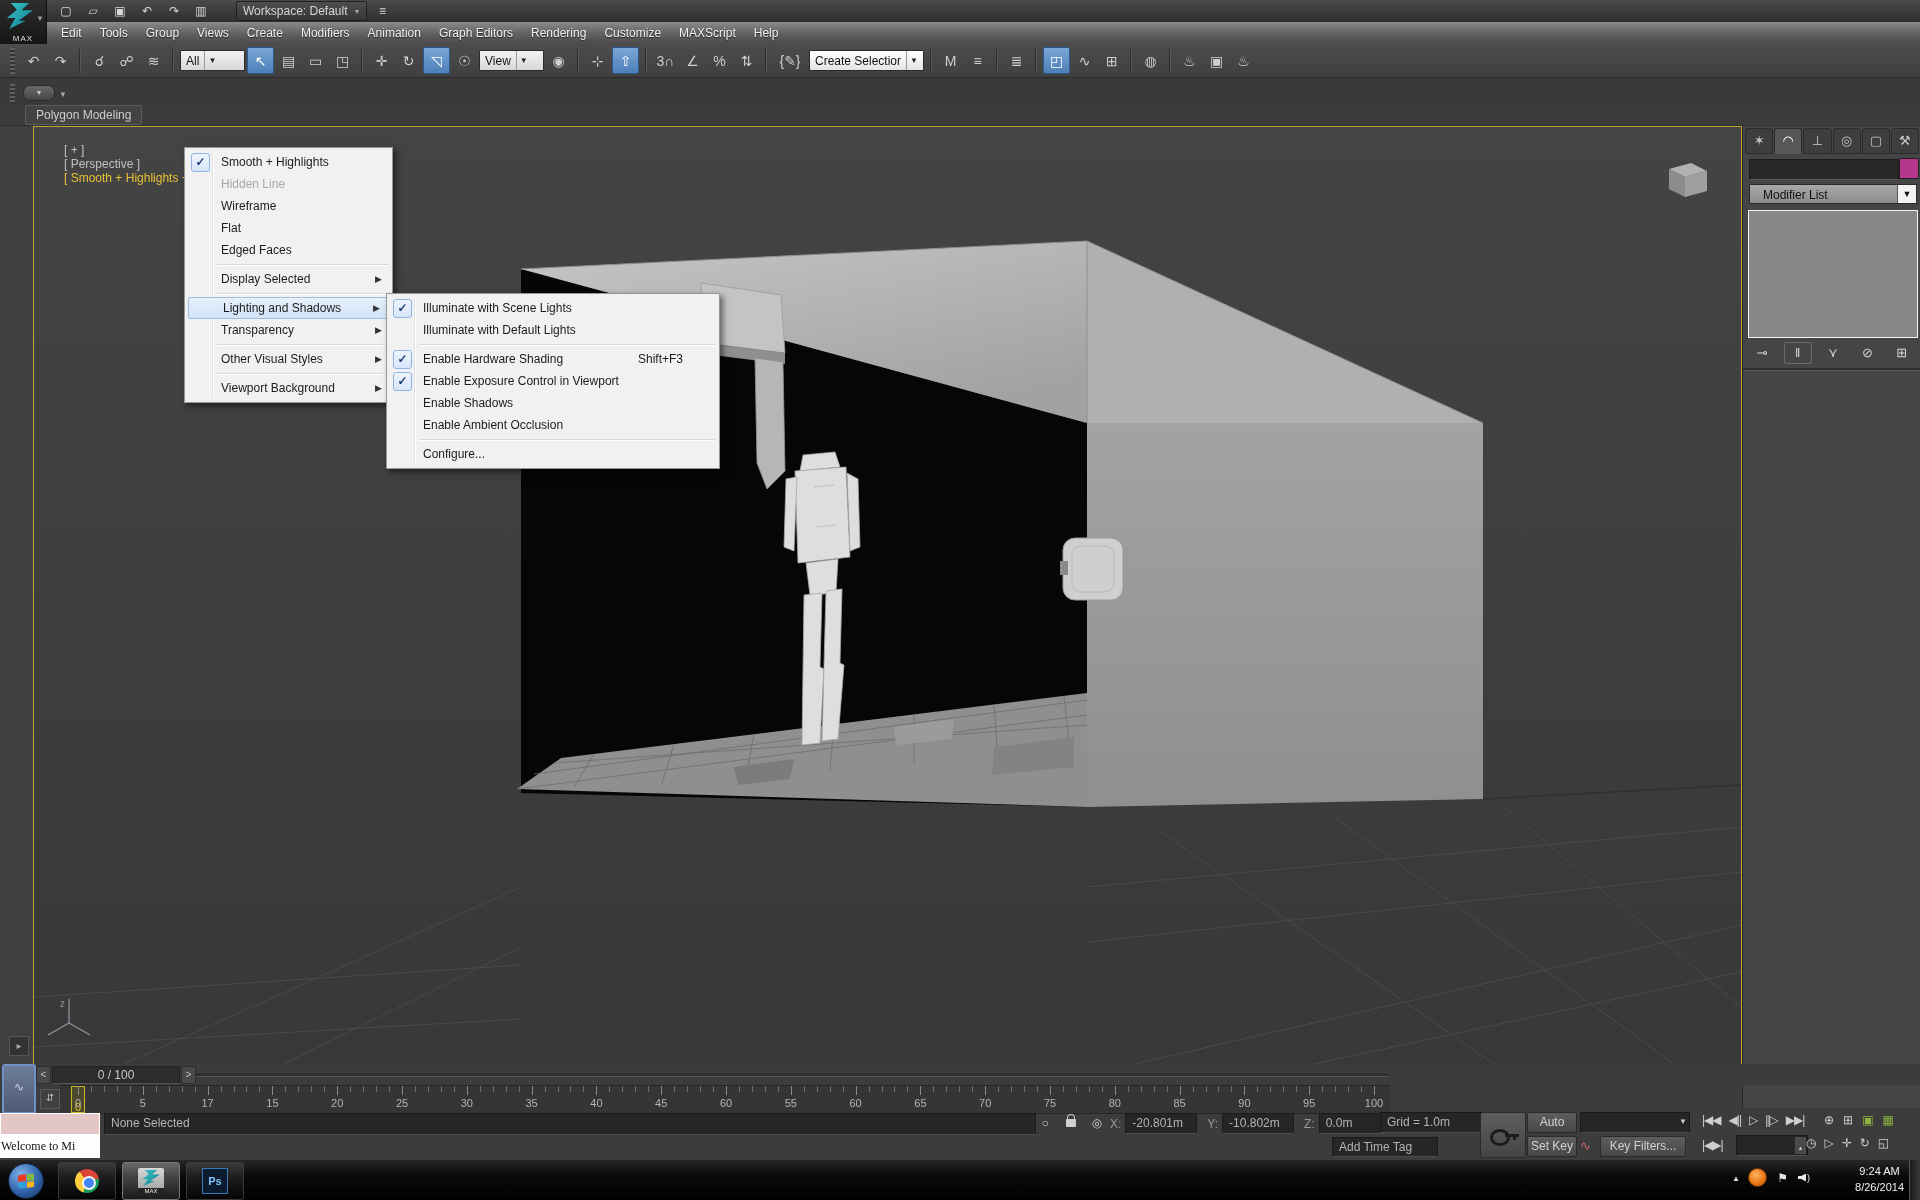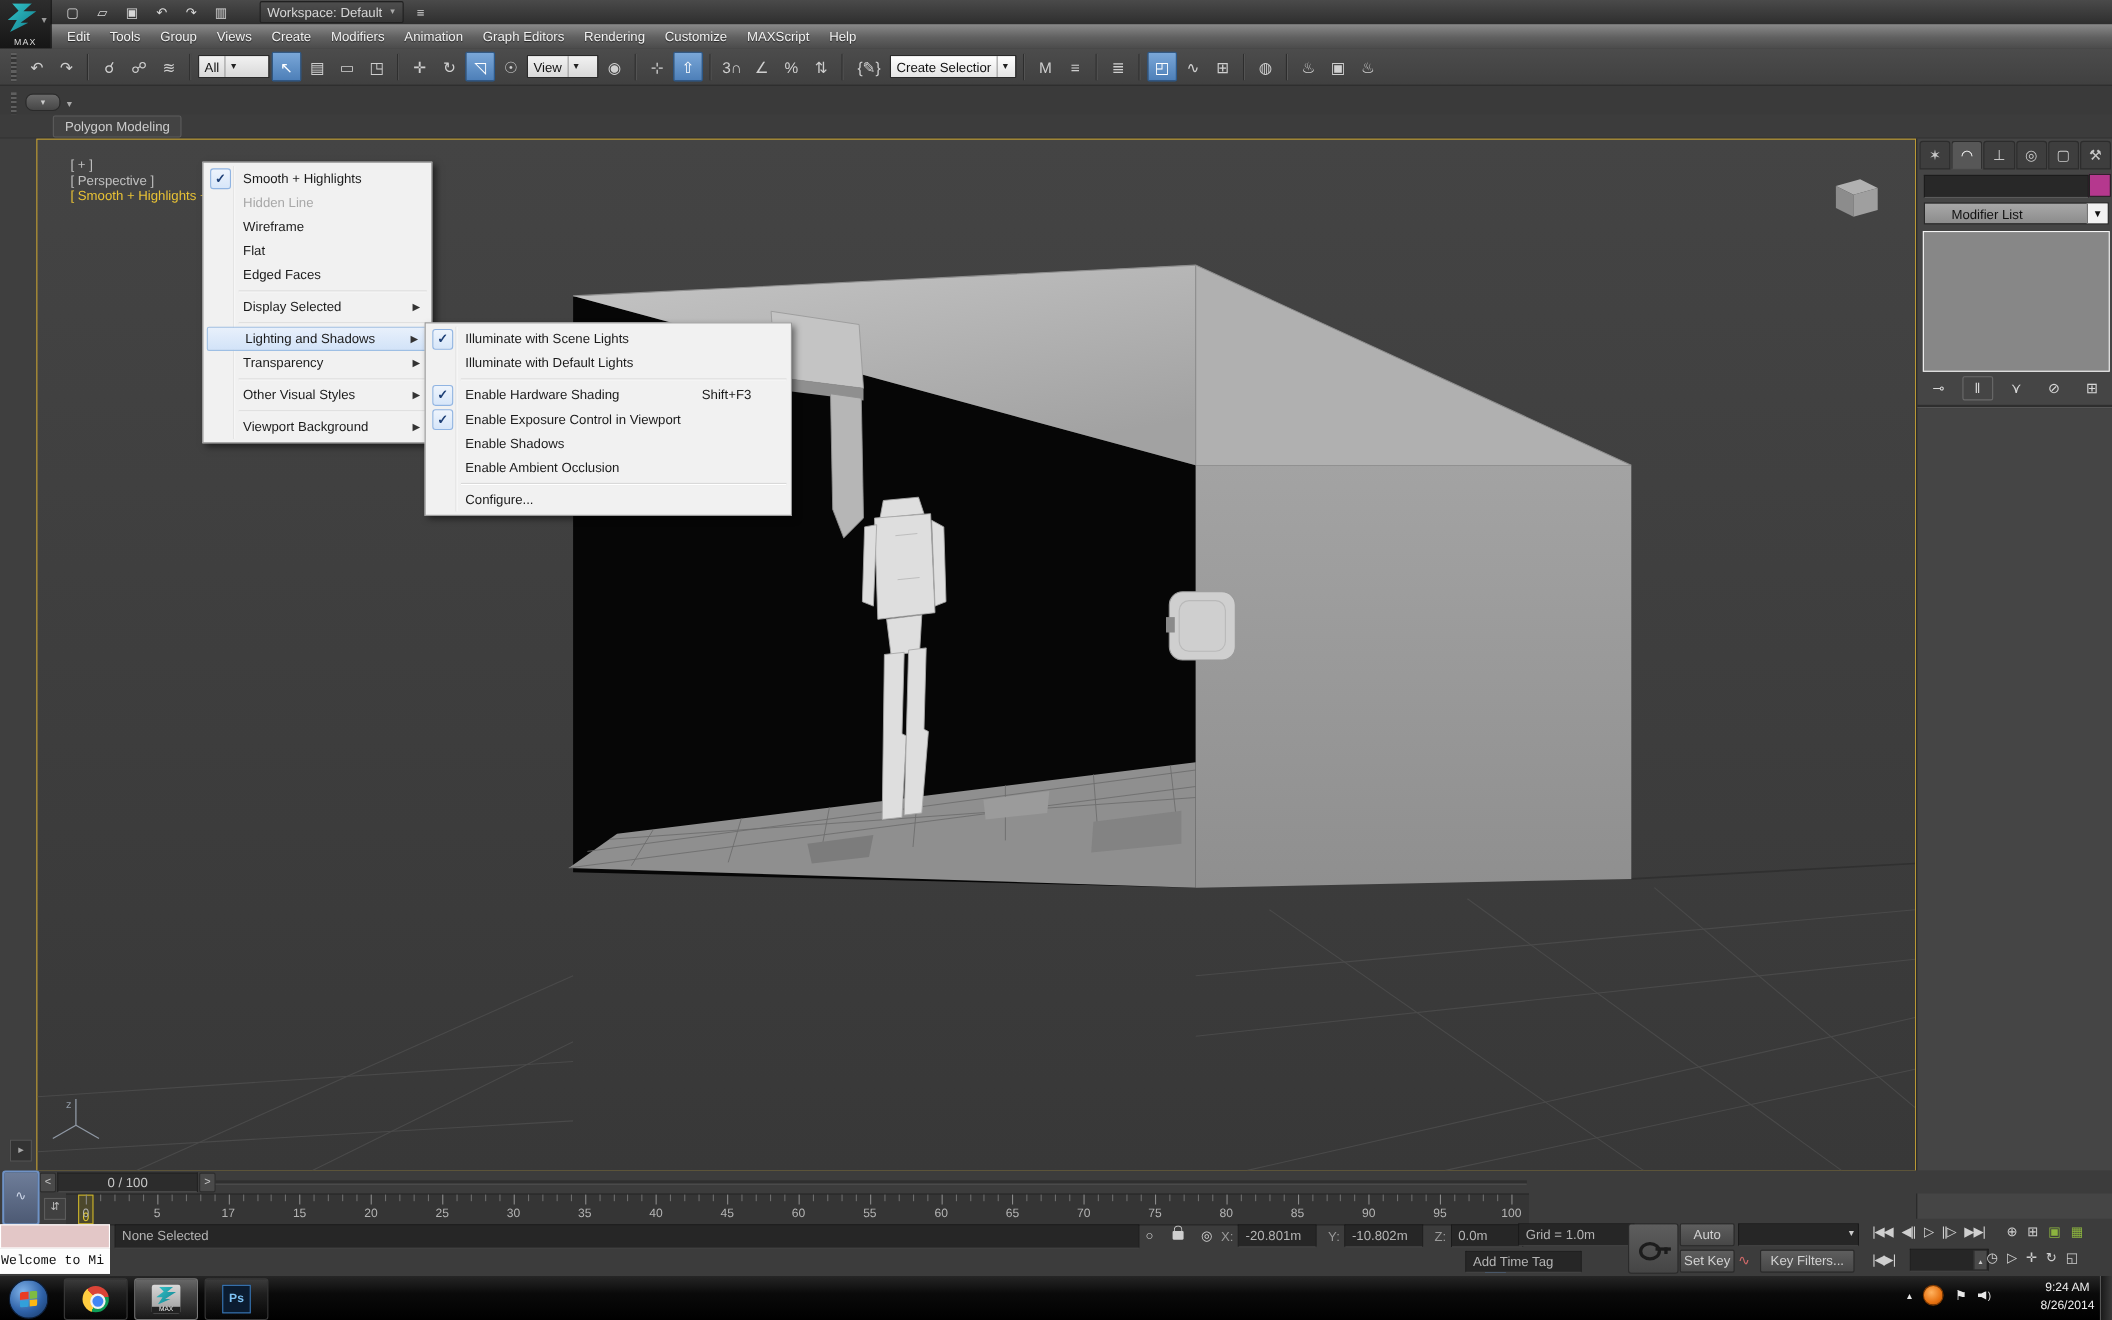--- a/index.html
+++ b/index.html
@@ -63,7 +63,7 @@
     border:1px solid #2a2a2a;border-radius:7px;color:#ccc;font-size:8px;text-align:center;line-height:13px}
   .rcaret{color:#aaa;font-size:8px;margin-bottom:5px}
   #panelrow{position:absolute;left:0;top:104px;width:1920px;height:21px;background:#3c3c3c;border-bottom:1px solid #303030}
-  #polypanel{position:absolute;left:48px;top:1px;padding:2px 10px;border:1px solid #5c5c5c;background:#434343;
+  #polypanel{position:absolute;left:25px;top:1px;padding:2px 10px;border:1px solid #5c5c5c;background:#434343;
     color:#cdcdcd;border-radius:2px}
   
   #viewport{position:absolute;left:33px;top:126px;width:1707px;height:937px;

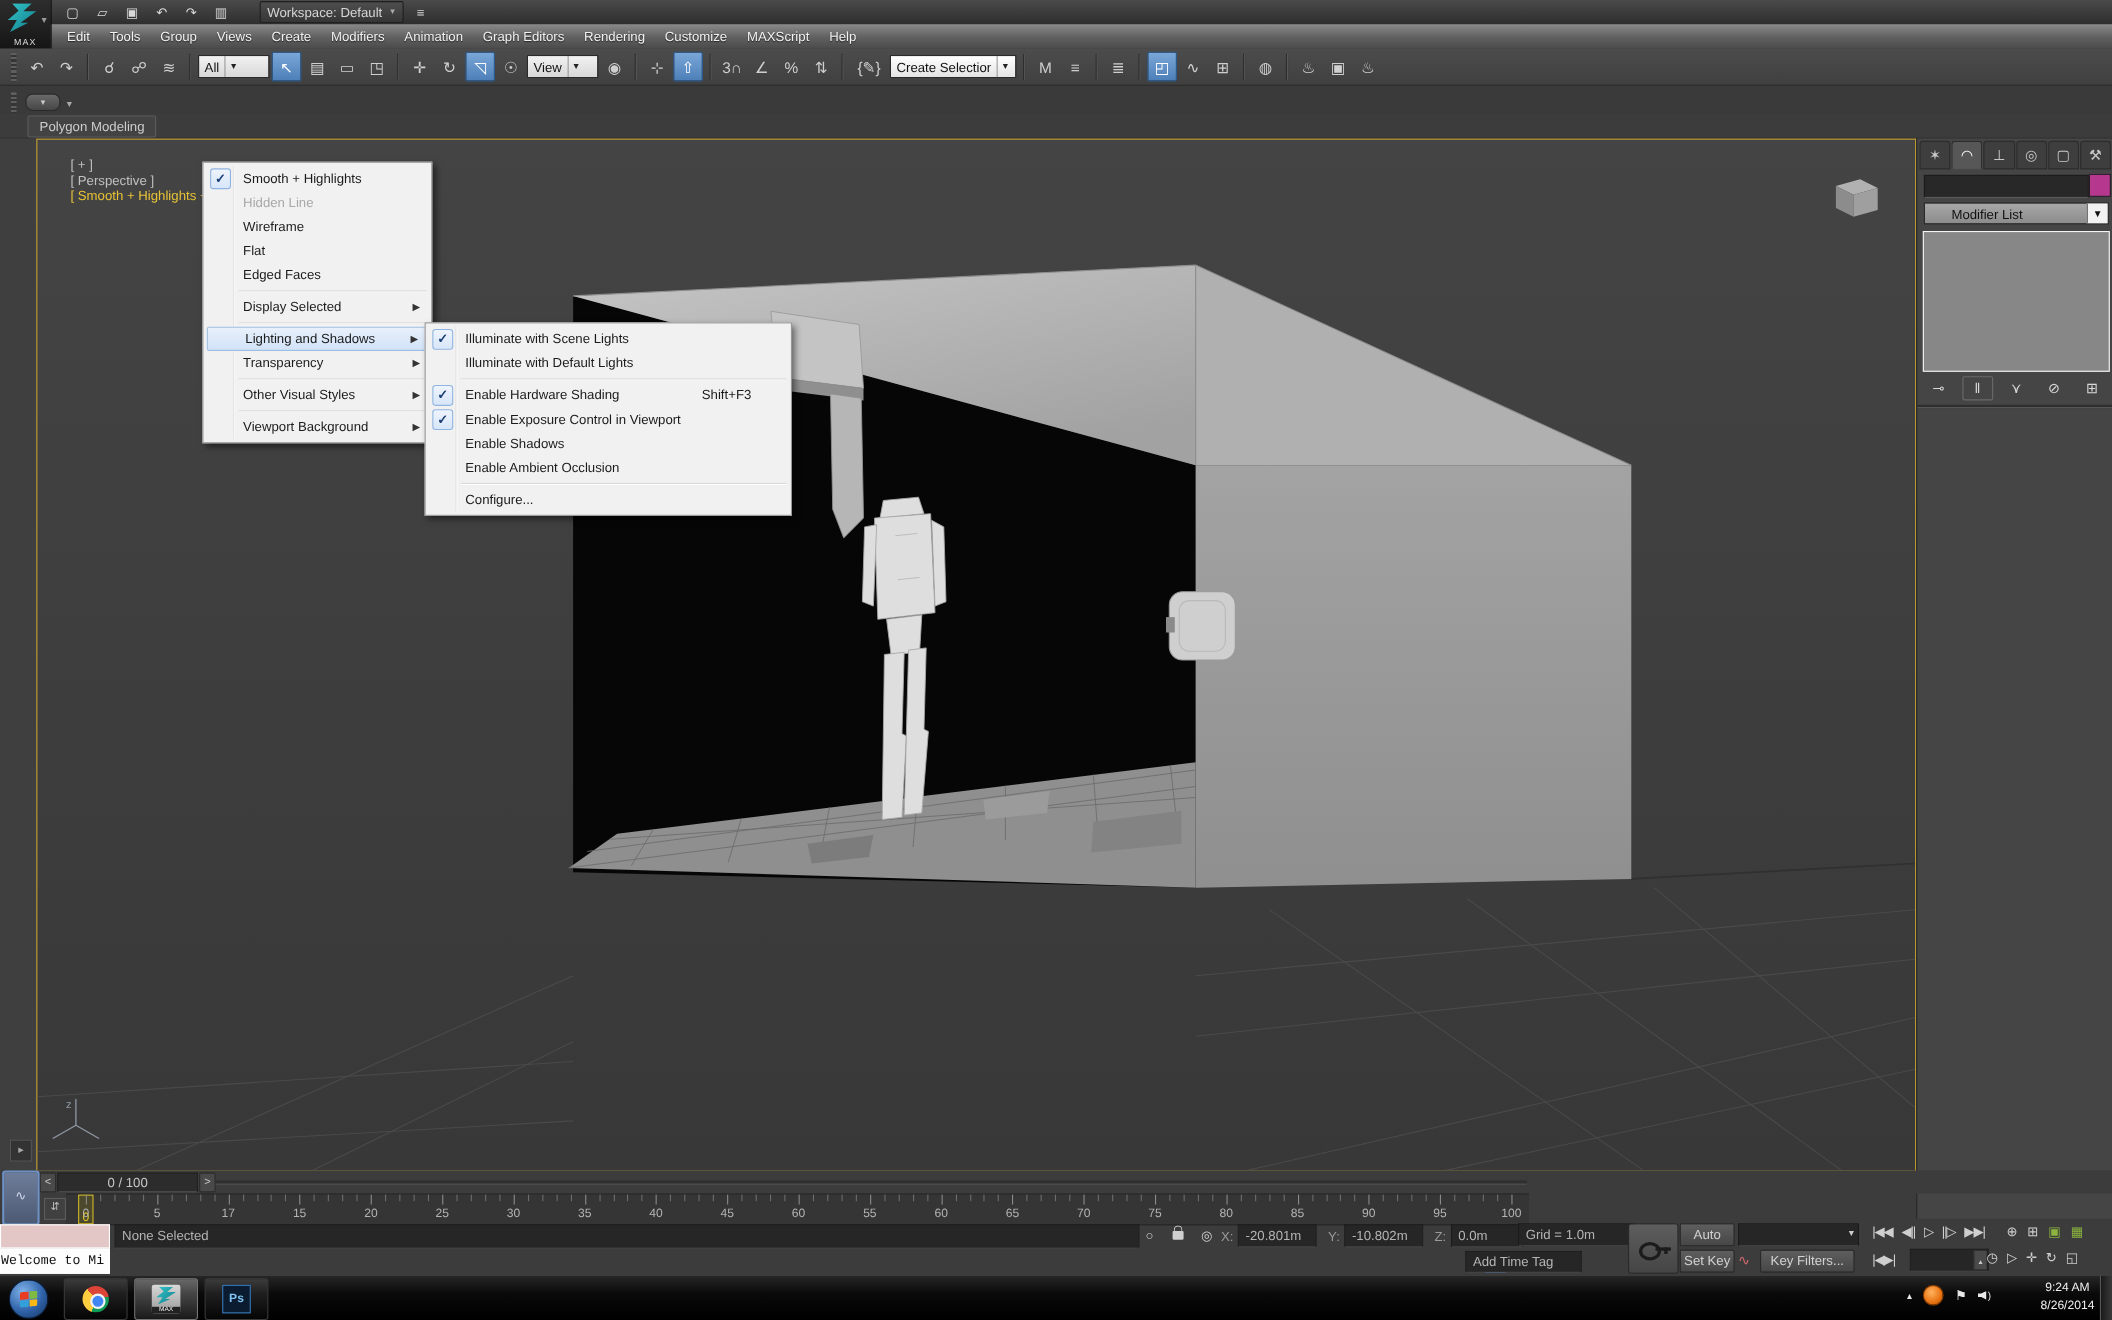--- a/index.html
+++ b/index.html
@@ -101,7 +101,7 @@
     border:1px solid #1c1c1c;border-bottom-color:#5a5a5a}
   #cpswatch{position:absolute;left:156px;top:32px;width:18px;height:19px;background:#b5388e;border:1px solid #222}
   #modlist{position:absolute;left:6px;top:58px;width:168px;height:20px;background:linear-gradient(#a8a8a8,#8c8c8c);
-    border:1px solid #2a2a2a;color:#111;line-height:20px;padding-left:24px;box-sizing:border-box}
+    border:1px solid #2a2a2a;color:#111;line-height:20px;padding-left:13px;box-sizing:border-box}
   #modlist .dd{position:absolute;right:0;top:0;width:18px;height:18px;background:#f2f2f2;border-left:1px solid #555;
     text-align:center;font-size:9px;color:#111;line-height:18px}
   #stackbox{position:absolute;left:5px;top:84px;width:168px;height:126px;background:#878787;border:1px solid #f5f5f5}

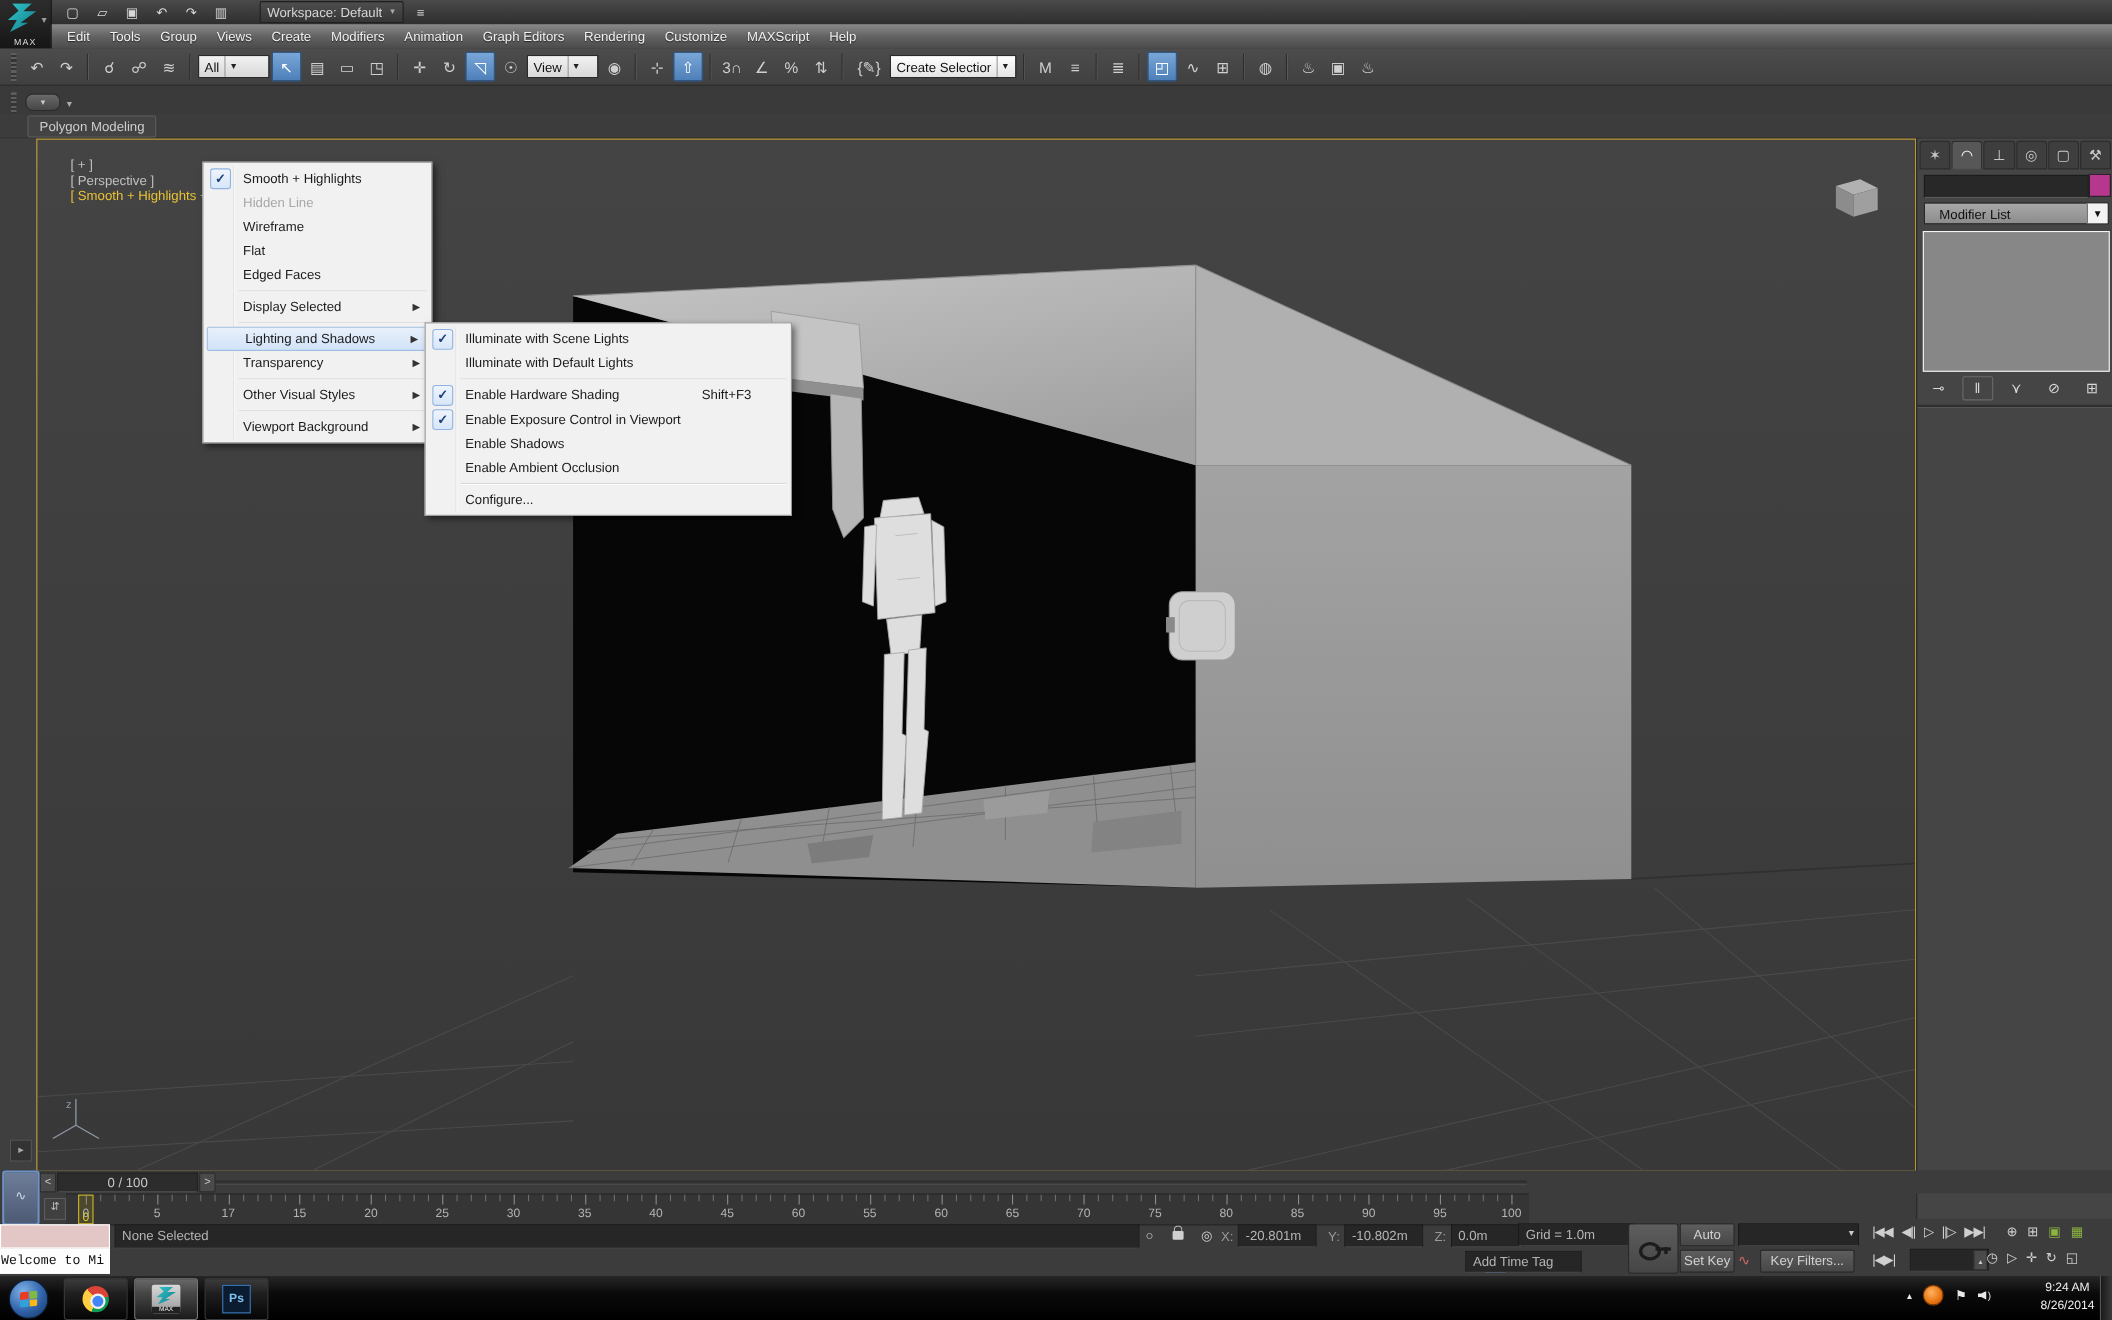--- a/index.html
+++ b/index.html
@@ -133,7 +133,7 @@
     text-align:center;border-radius:2px}
   #listener-pink{position:absolute;left:0;top:1113px;width:100px;height:22px;background:#e3c7c7;border:1px solid #fff;box-sizing:border-box}
   #listener-white{position:absolute;left:0;top:1135px;width:100px;height:23px;background:#fdfdfd;border:1px solid #fff;
-    box-sizing:border-box;color:#111;font-family:Liberation Mono, monospace;font-size:12px;line-height:21px;white-space:pre;overflow:hidden}
+    box-sizing:border-box;color:#111;font-family:Liberation Serif, serif;font-size:12px;line-height:21px;white-space:pre;overflow:hidden}
   .statico{width:18px;height:18px;display:flex;align-items:center;justify-content:center;color:#d0d0d0;font-size:12px}
   .coordlbl{color:#9a9a9a;margin:0 4px 0 10px}
   #keybtn{position:absolute;left:1480px;top:1112px;width:44px;height:44px;background:linear-gradient(#5e5e5e,#454545);

